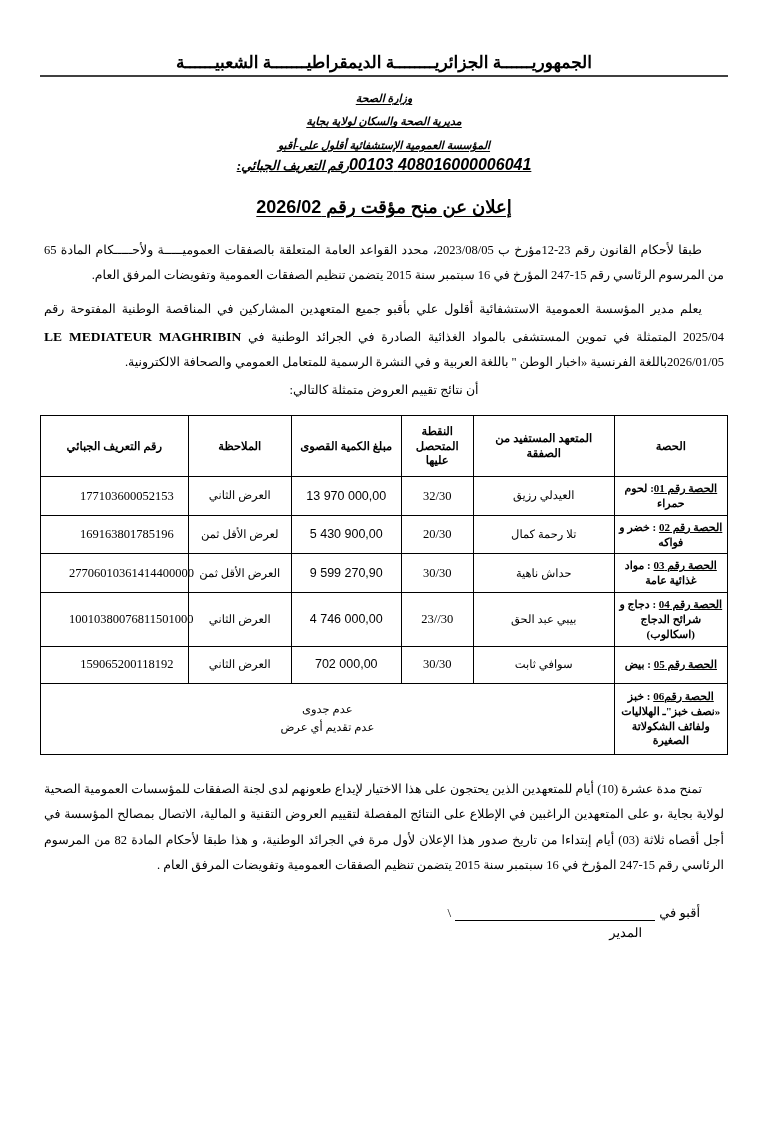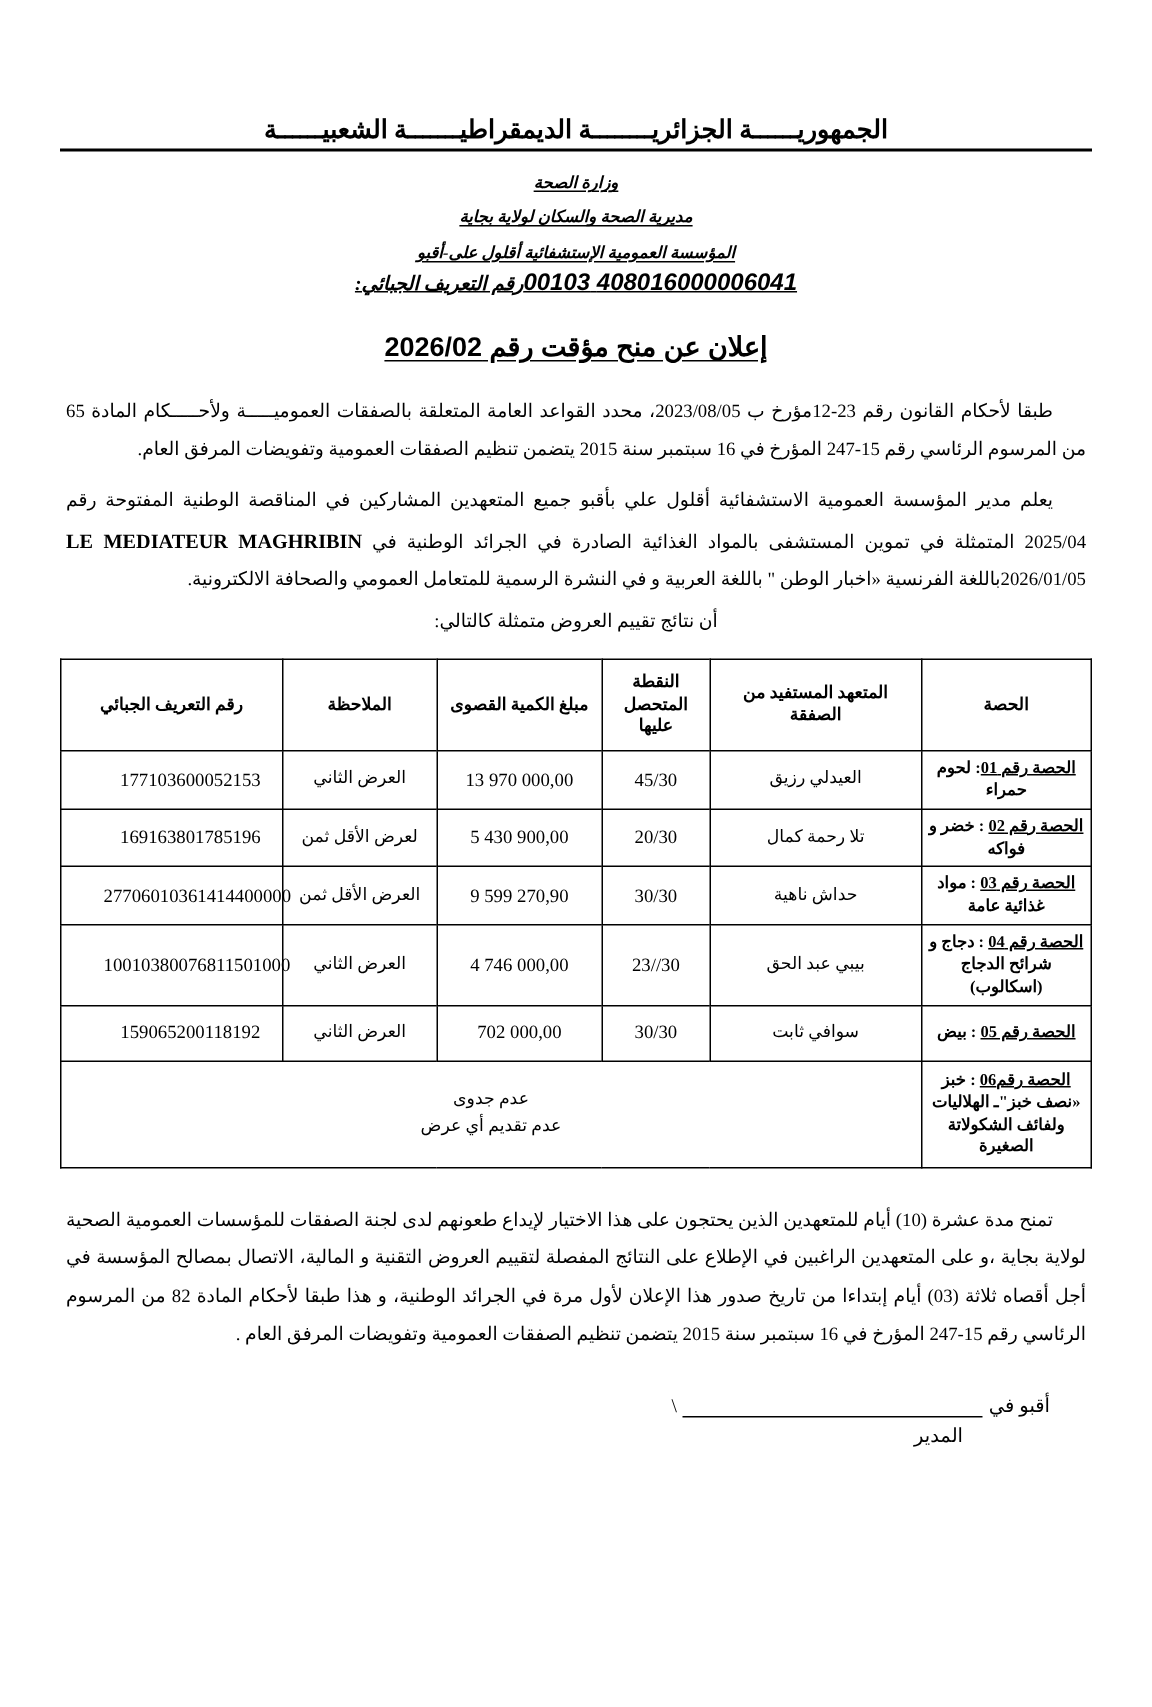--- a/index.html
+++ b/index.html
@@ -25,12 +25,12 @@
 
   
   .republic-line {
-    margin-top: 76px;
+    margin-top: 52px;
     text-align: center;
     font-size: 17px;
     font-weight: bold;
     letter-spacing: 0.5px;
-    border-bottom: 2px solid #000000;
+    border-bottom: 2px solid #404040;
     padding-bottom: 2px;
     line-height: 1.25;
     white-space: nowrap;

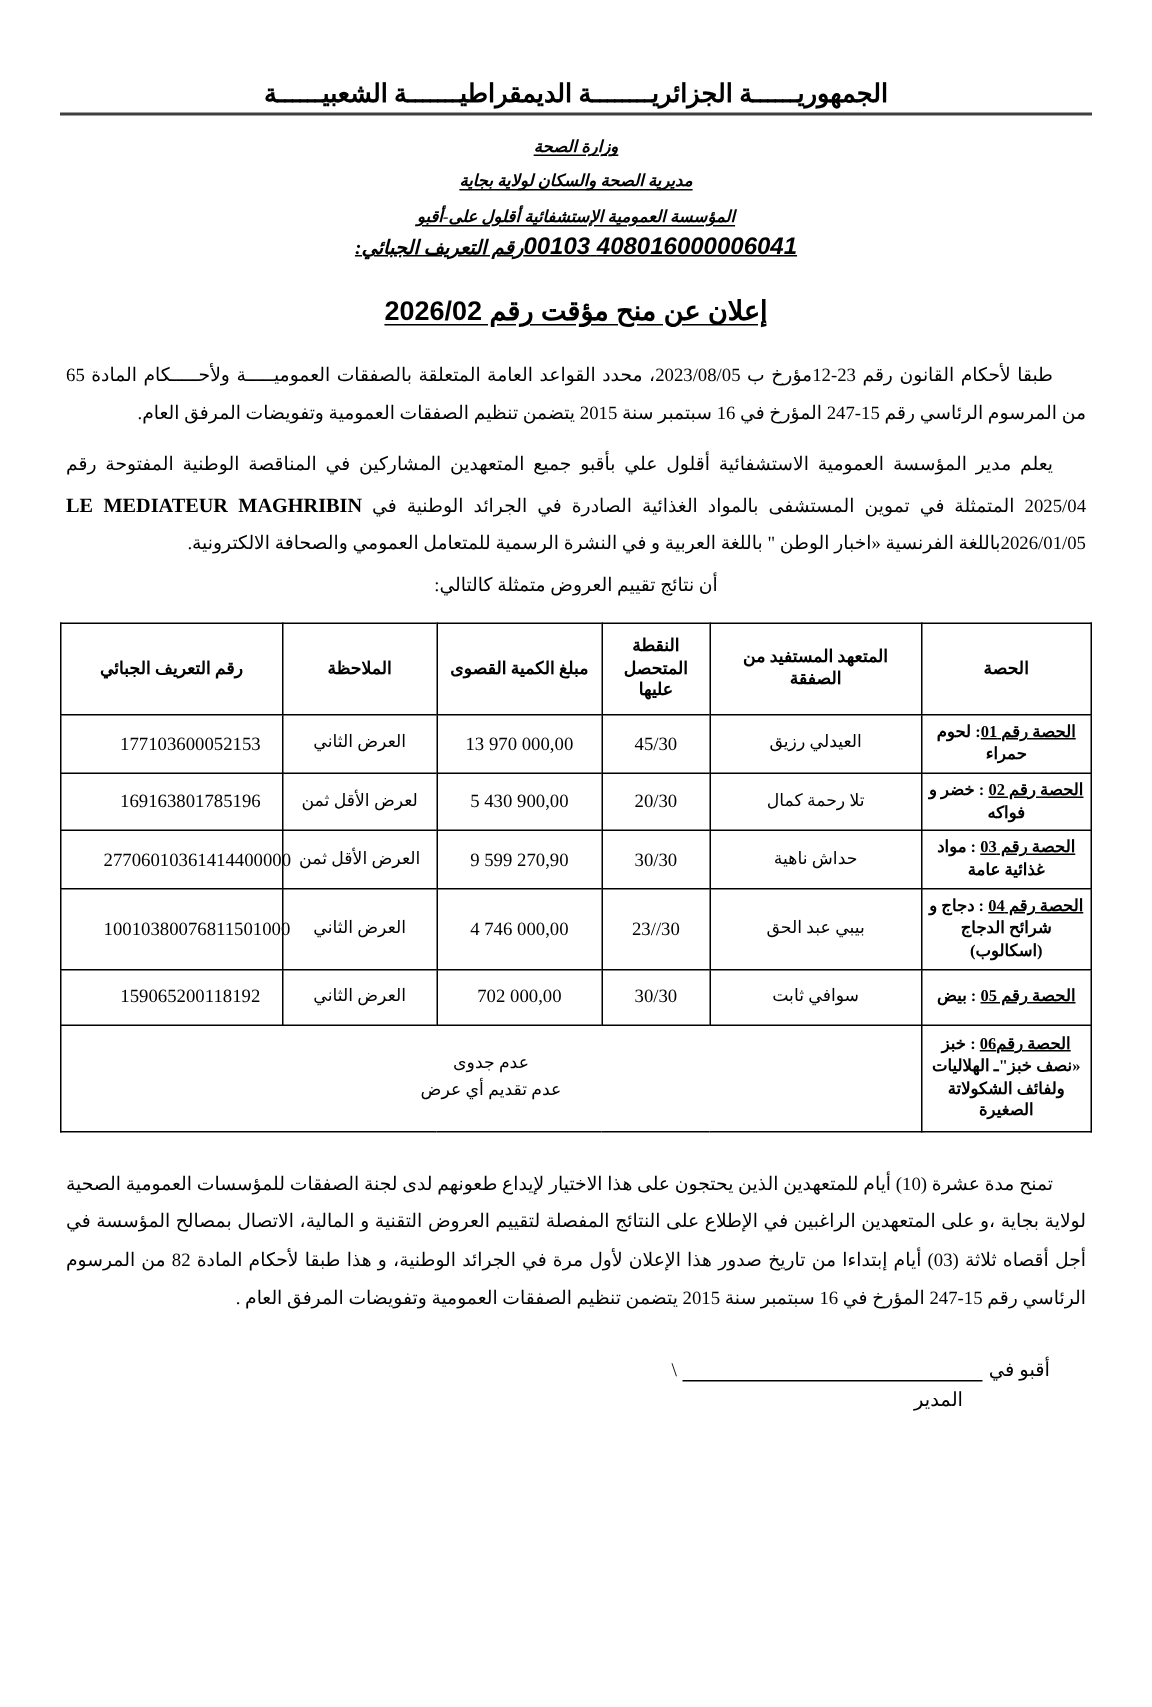--- a/index.html
+++ b/index.html
@@ -145,7 +145,7 @@
     padding-left: 28px;
   }
   table.results td.amount {
-    font-family: Liberation Serif, serif;
+    font-family: Liberation Sans, sans-serif;
     font-size: 12.5px;
     direction: ltr;
   }

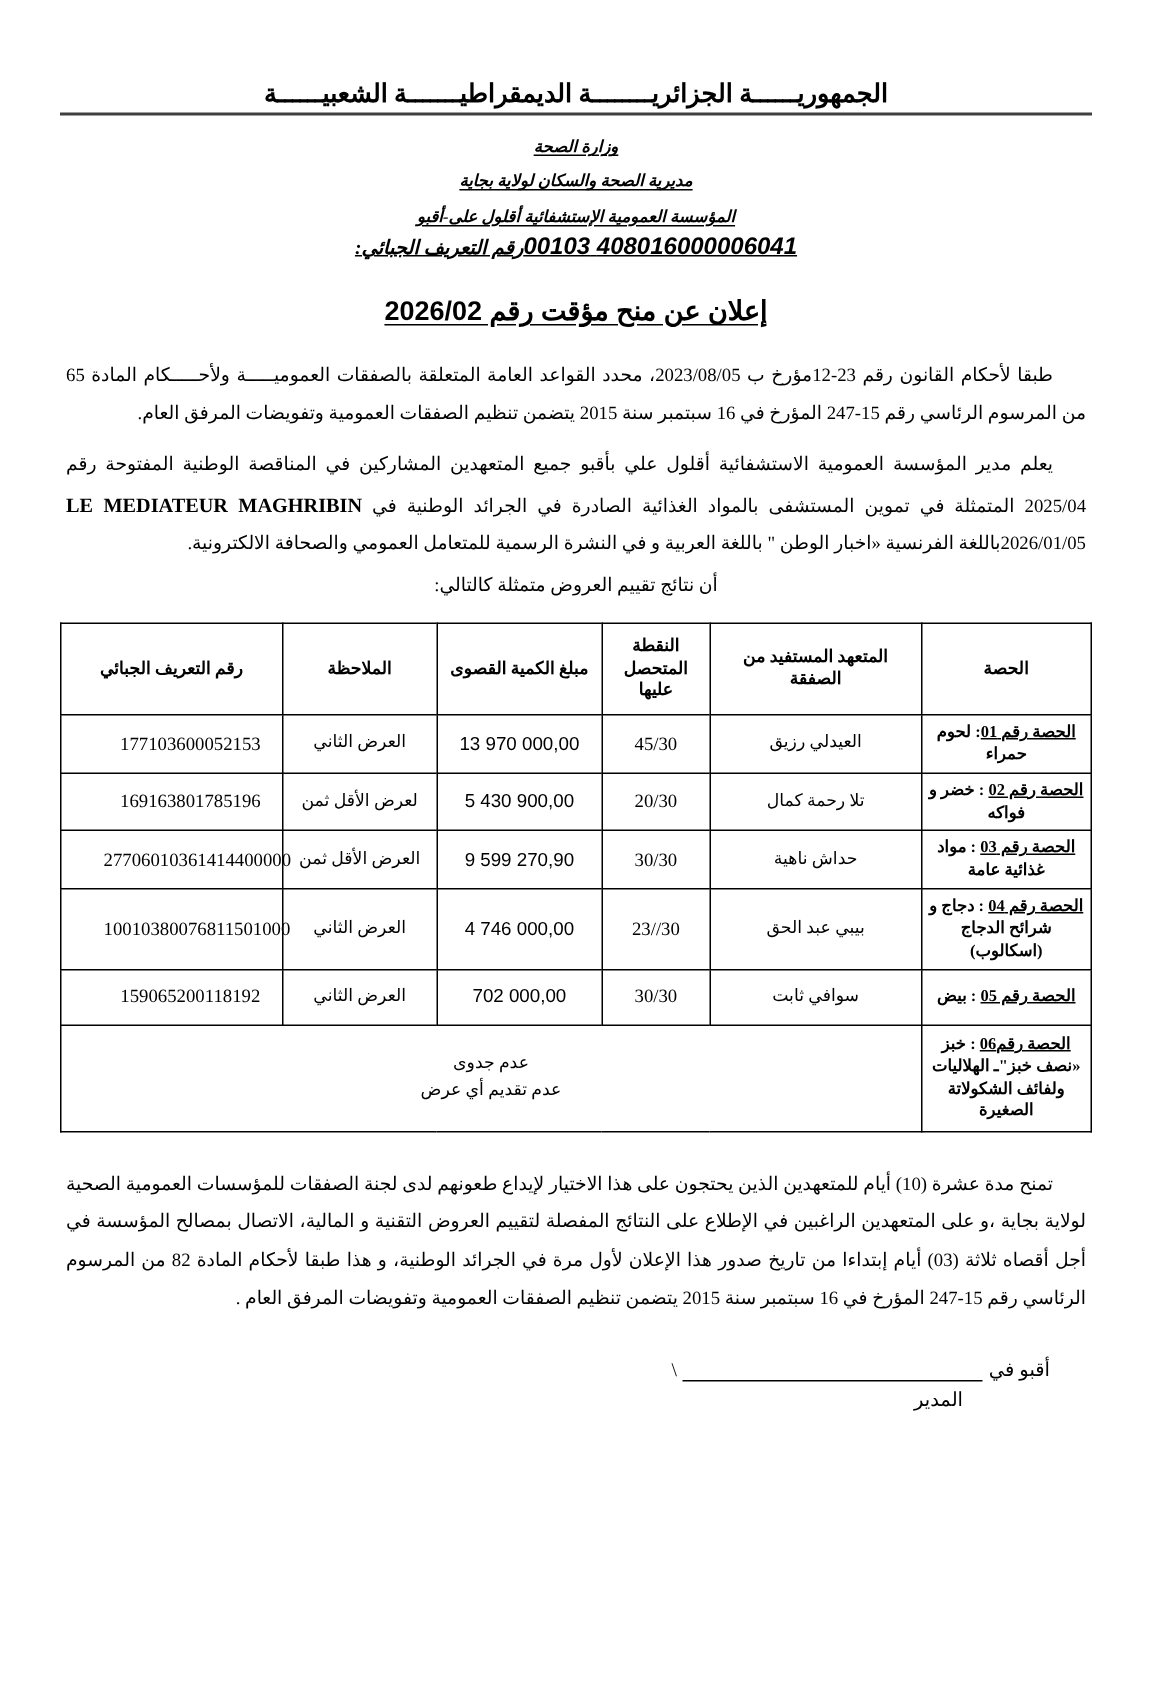--- a/index.html
+++ b/index.html
@@ -252,7 +252,7 @@
       <tr class="data-row">
         <td class="lot"><span class="lotnum">الحصة رقم 01</span><span>: لحوم حمراء</span></td>
         <td class="bidder">العيدلي رزيق</td>
-        <td class="score">45/30</td>
+        <td class="score">32/30</td>
         <td class="amount">13 970 000,00</td>
         <td class="note">العرض الثاني</td>
         <td class="num">177103600052153</td>

